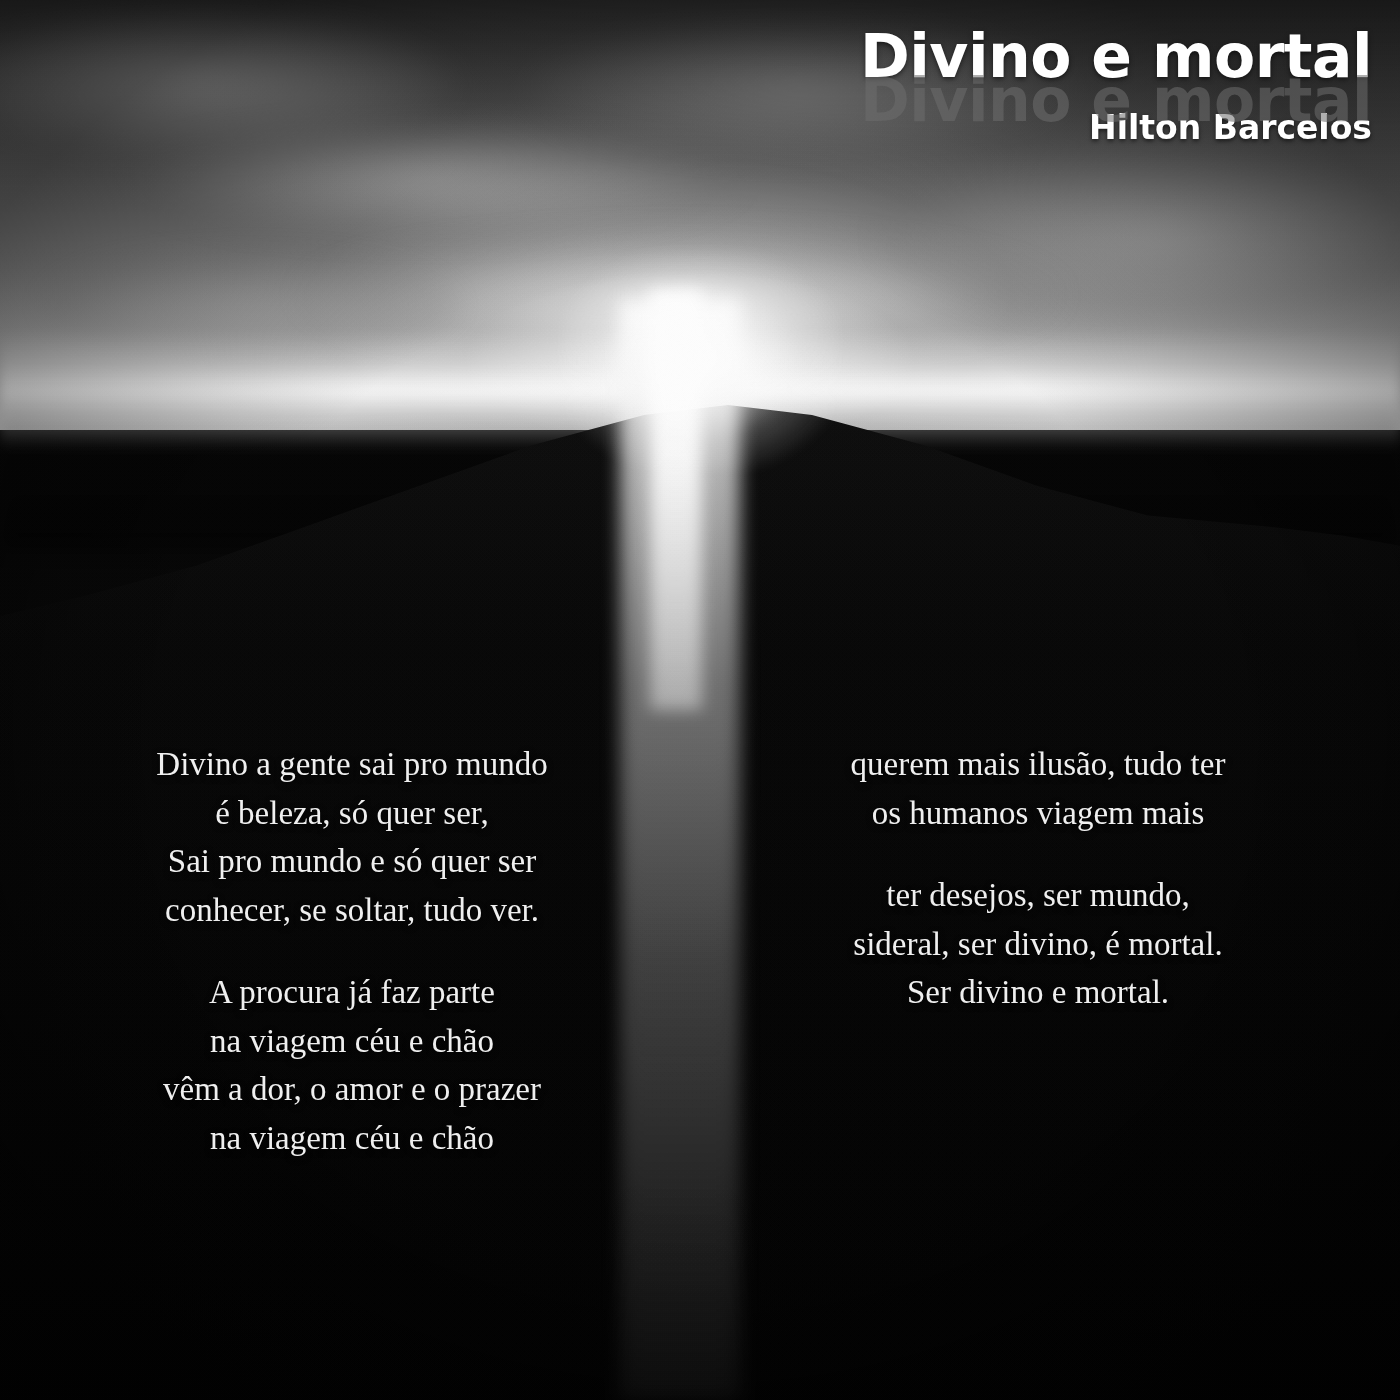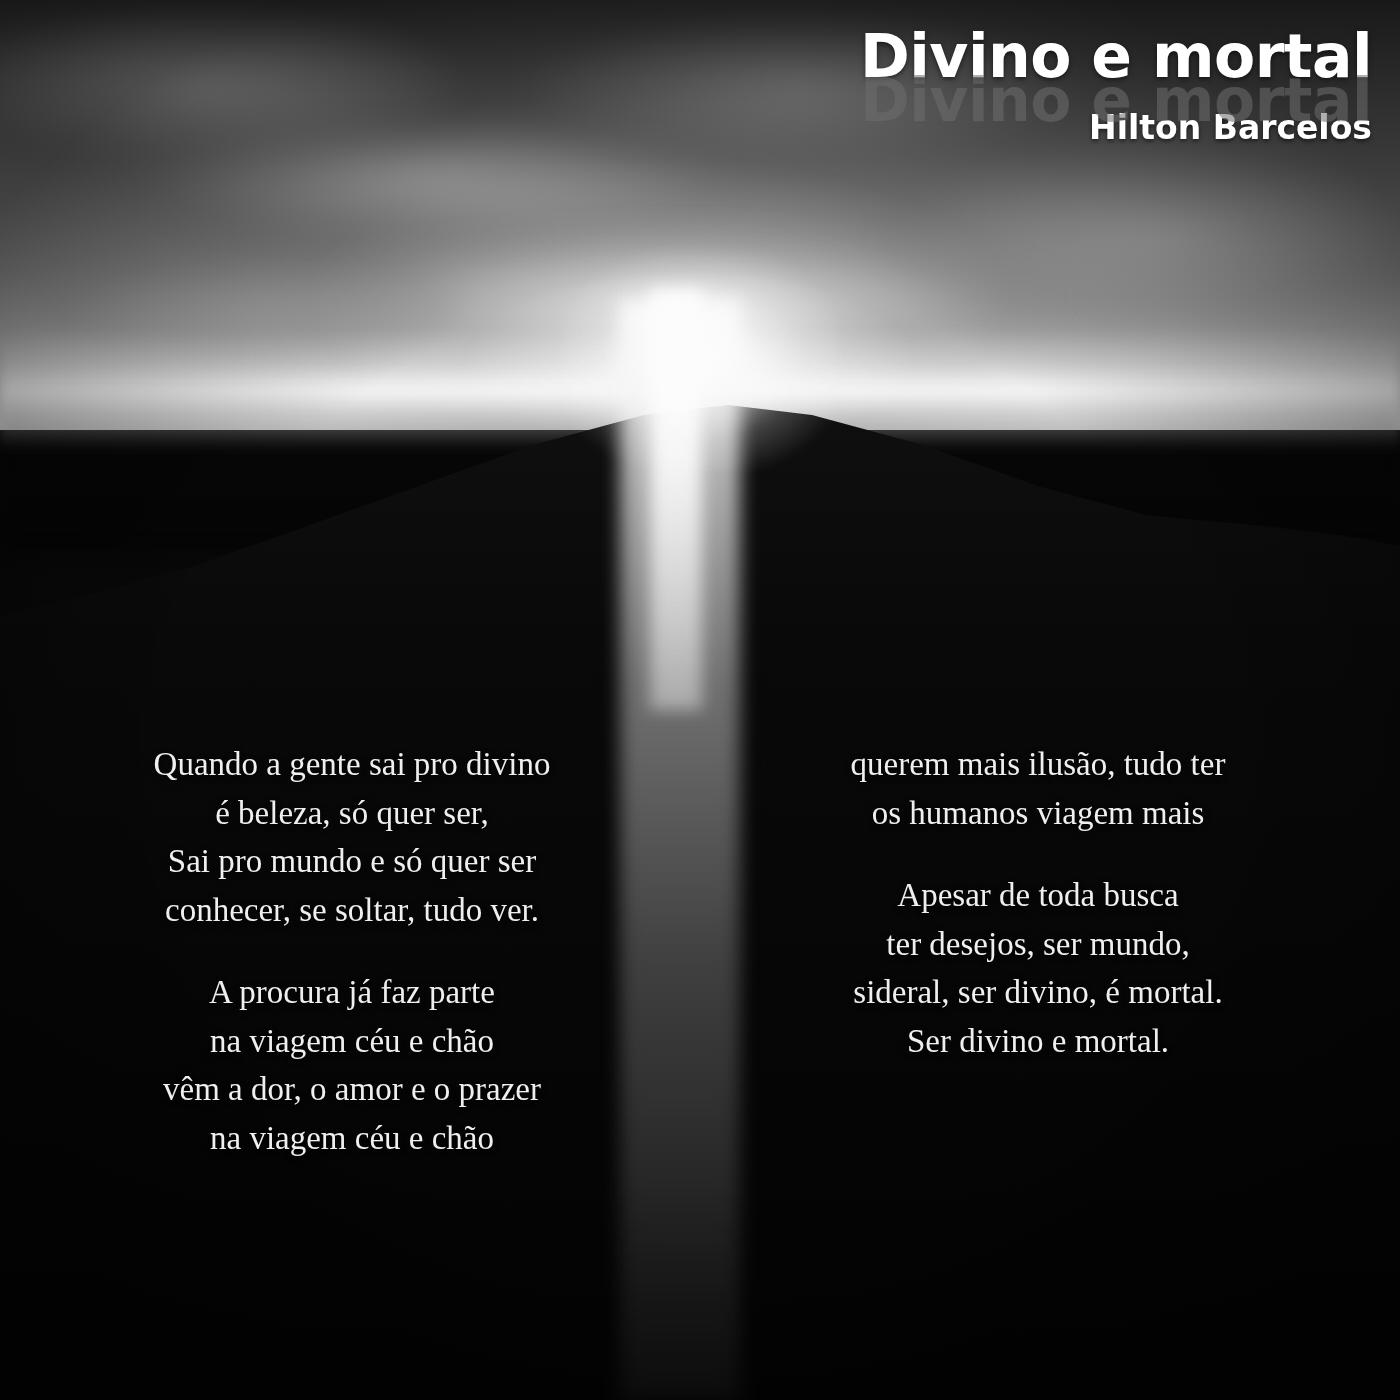--- a/index.html
+++ b/index.html
@@ -199,7 +199,7 @@
 
     <div class="lyrics-col col-left">
       <div class="stanza">
-        <div class="line">Quando a gente sai pro divino</div>
+        <div class="line">Divino a gente sai pro mundo</div>
         <div class="line">é beleza, só quer ser,</div>
         <div class="line">Sai pro mundo e só quer ser</div>
         <div class="line">conhecer, se soltar, tudo ver.</div>

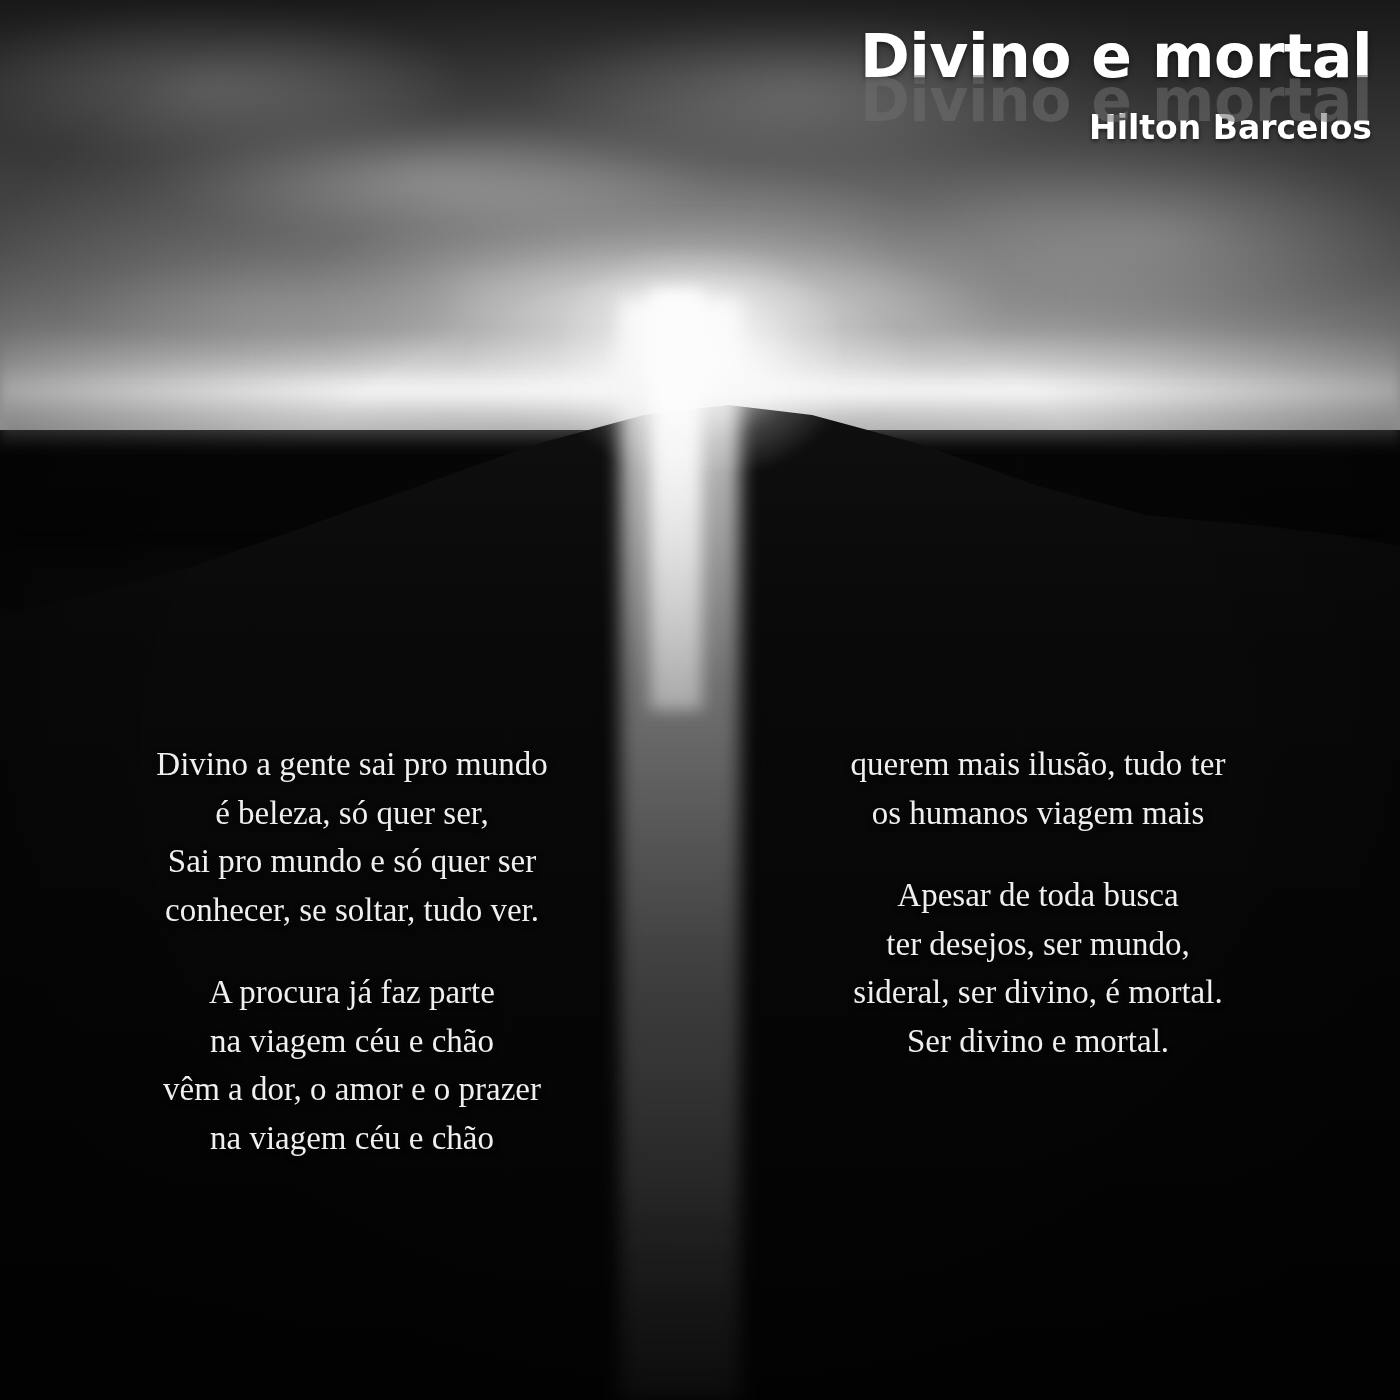--- a/index.html
+++ b/index.html
@@ -218,7 +218,6 @@
         <div class="line">os humanos viagem mais</div>
       </div>
       <div class="stanza">
-        <div class="line">Apesar de toda busca</div>
         <div class="line">ter desejos, ser mundo,</div>
         <div class="line">sideral, ser divino, é mortal.</div>
         <div class="line">Ser divino e mortal.</div>

